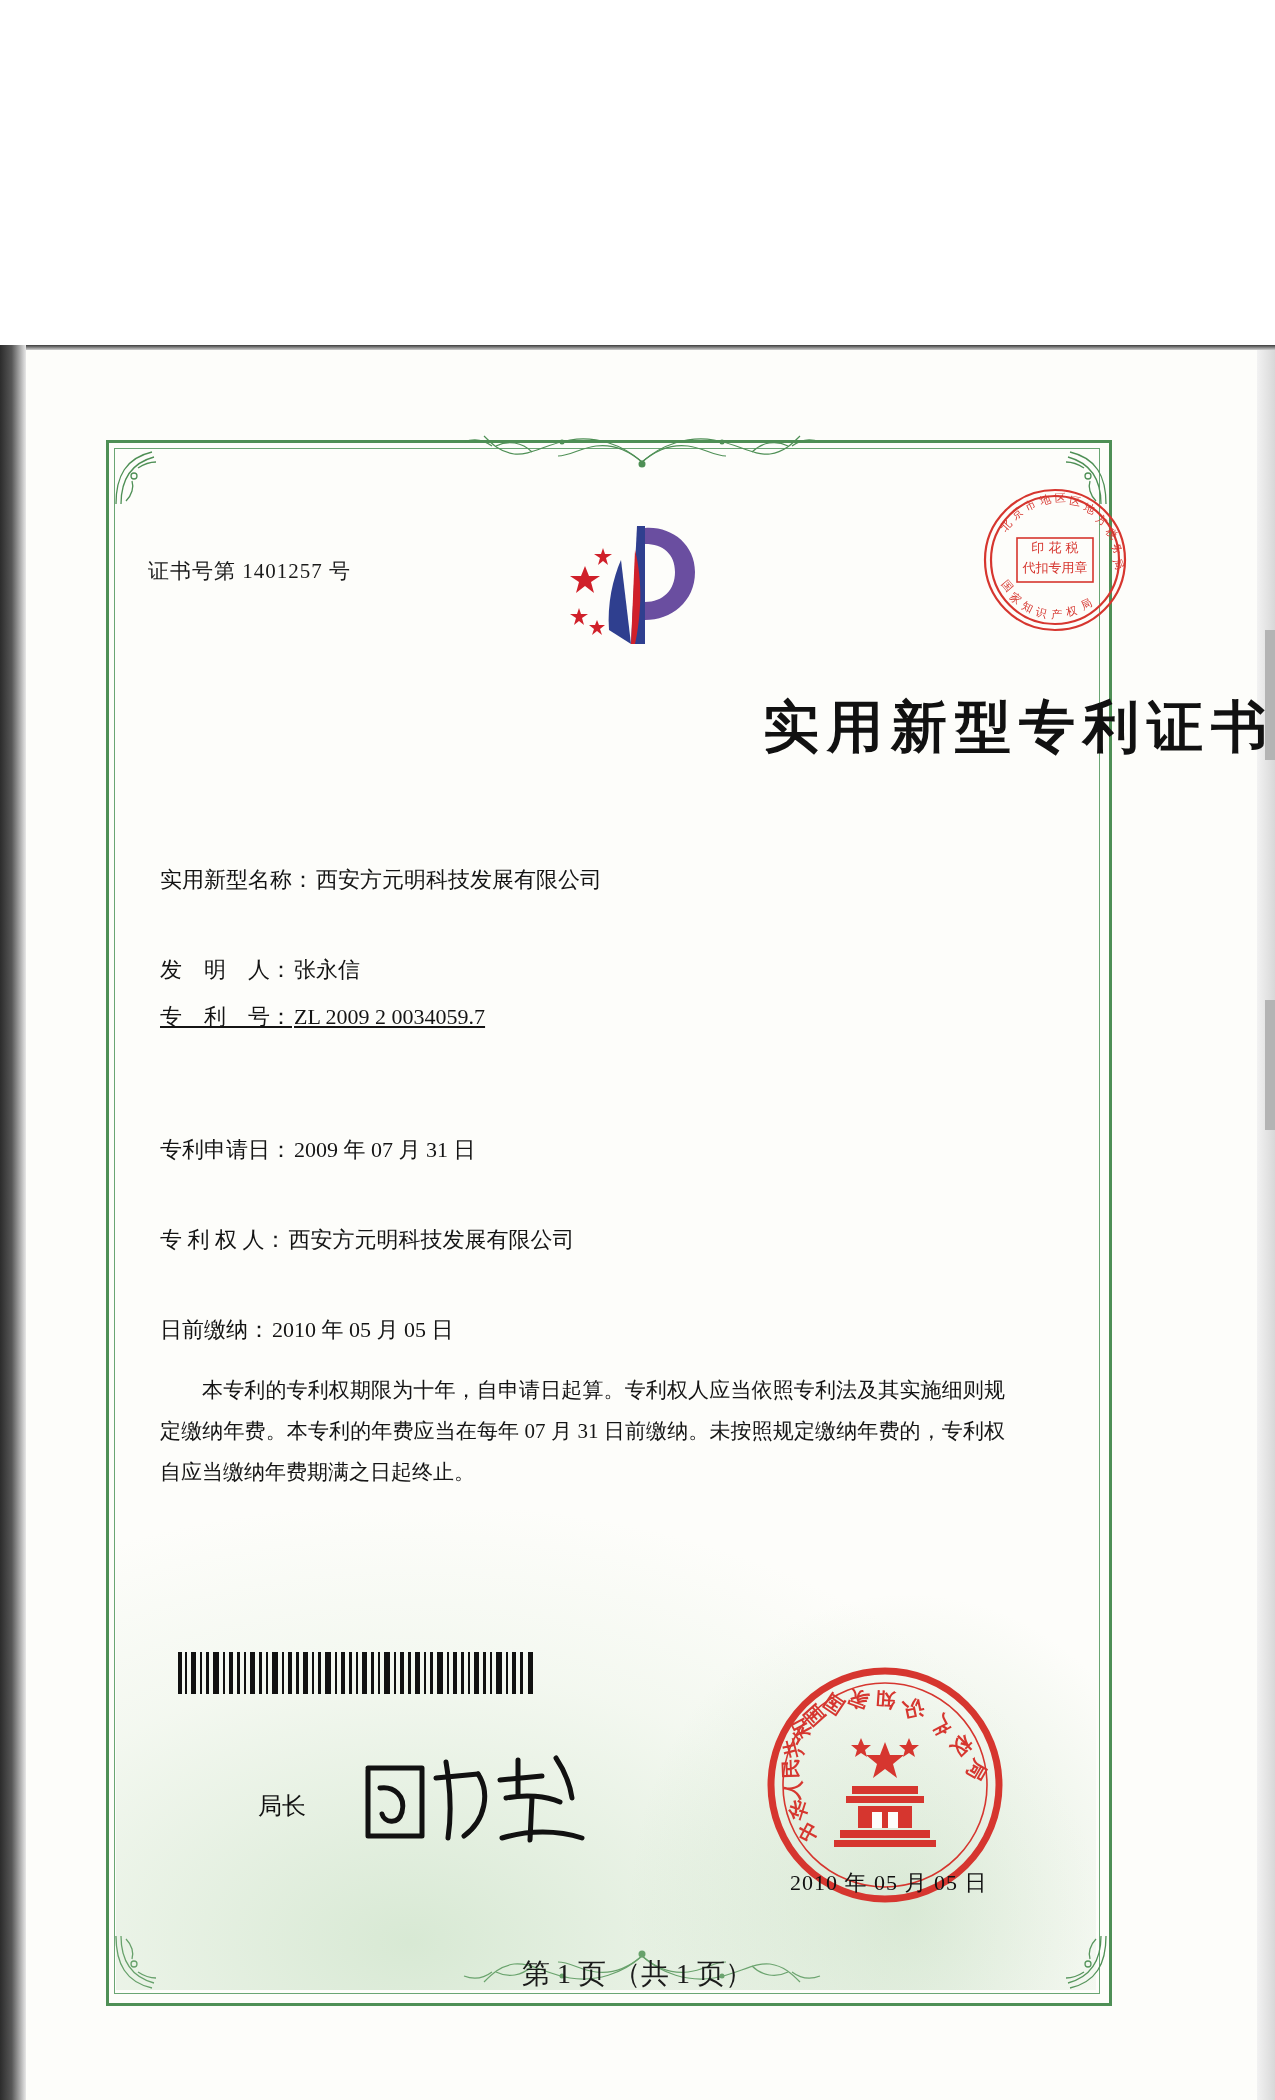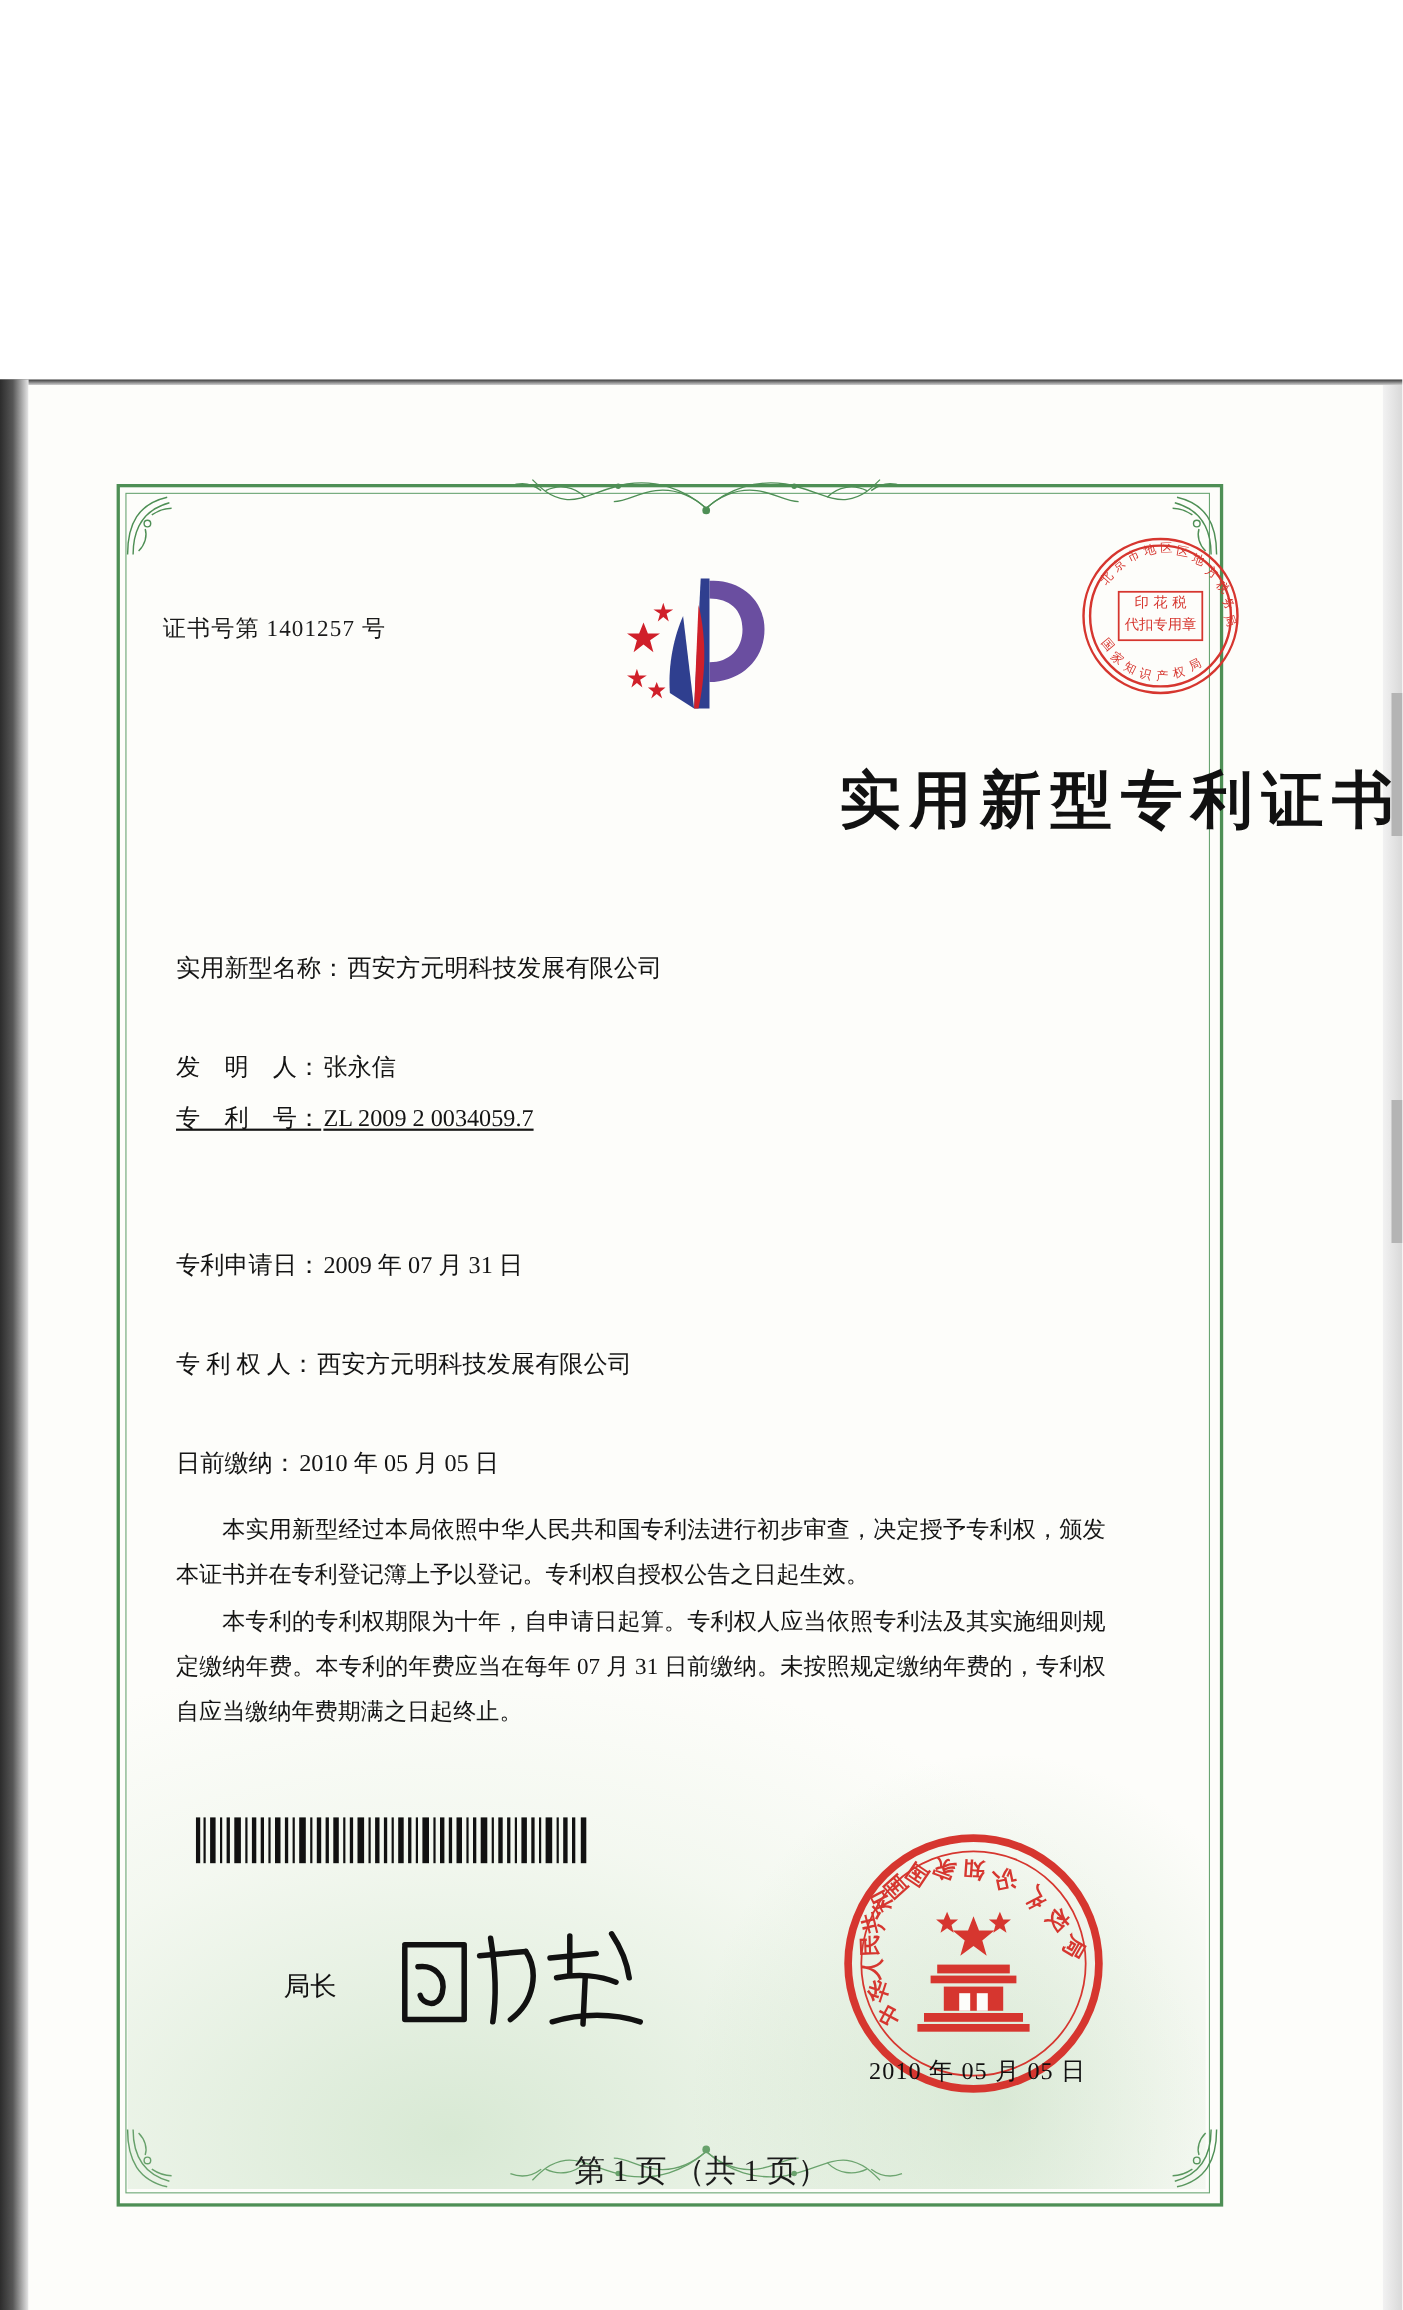--- a/index.html
+++ b/index.html
@@ -406,7 +406,6 @@
   </div>
 
   <div class="body-text">
-    <p>本实用新型经过本局依照中华人民共和国专利法进行初步审查，决定授予专利权，颁发本证书并在专利登记簿上予以登记。专利权自授权公告之日起生效。</p>
     <p>本专利的专利权期限为十年，自申请日起算。专利权人应当依照专利法及其实施细则规定缴纳年费。本专利的年费应当在每年 07 月 31 日前缴纳。未按照规定缴纳年费的，专利权自应当缴纳年费期满之日起终止。</p>
   </div>
 

